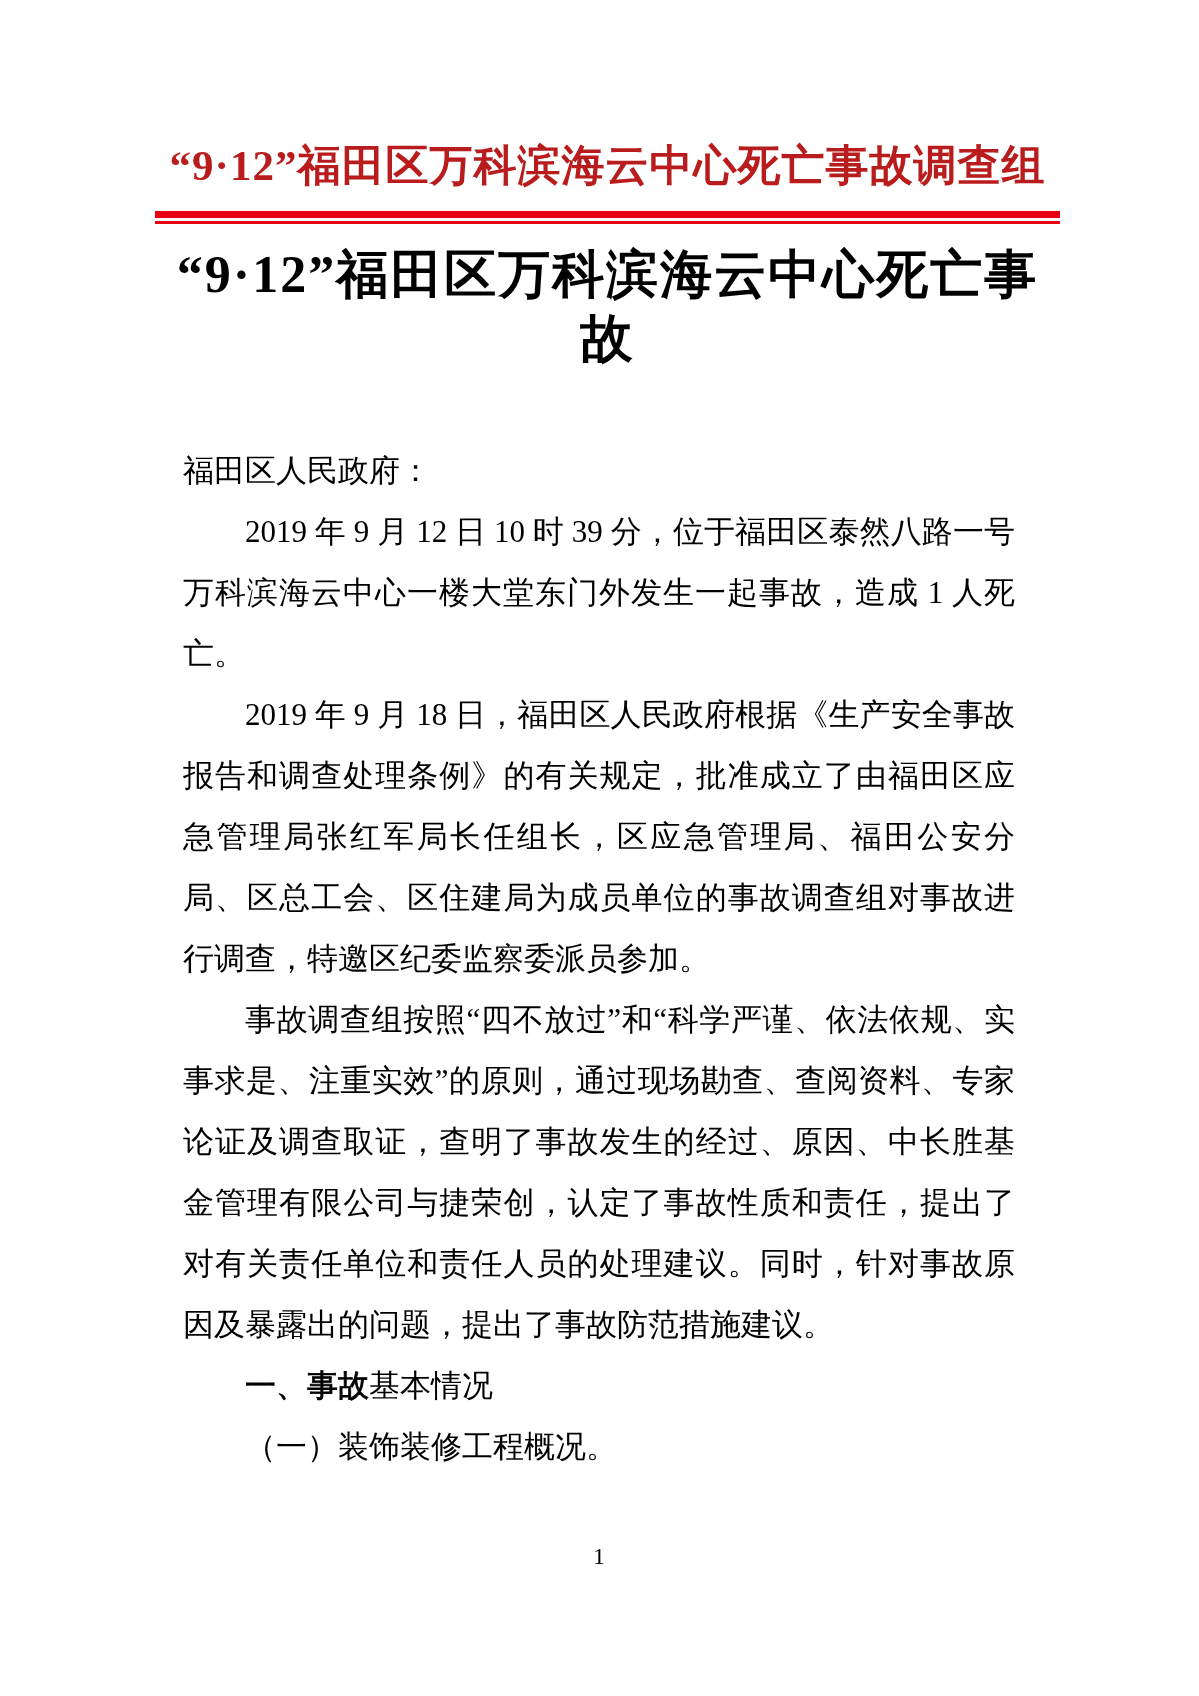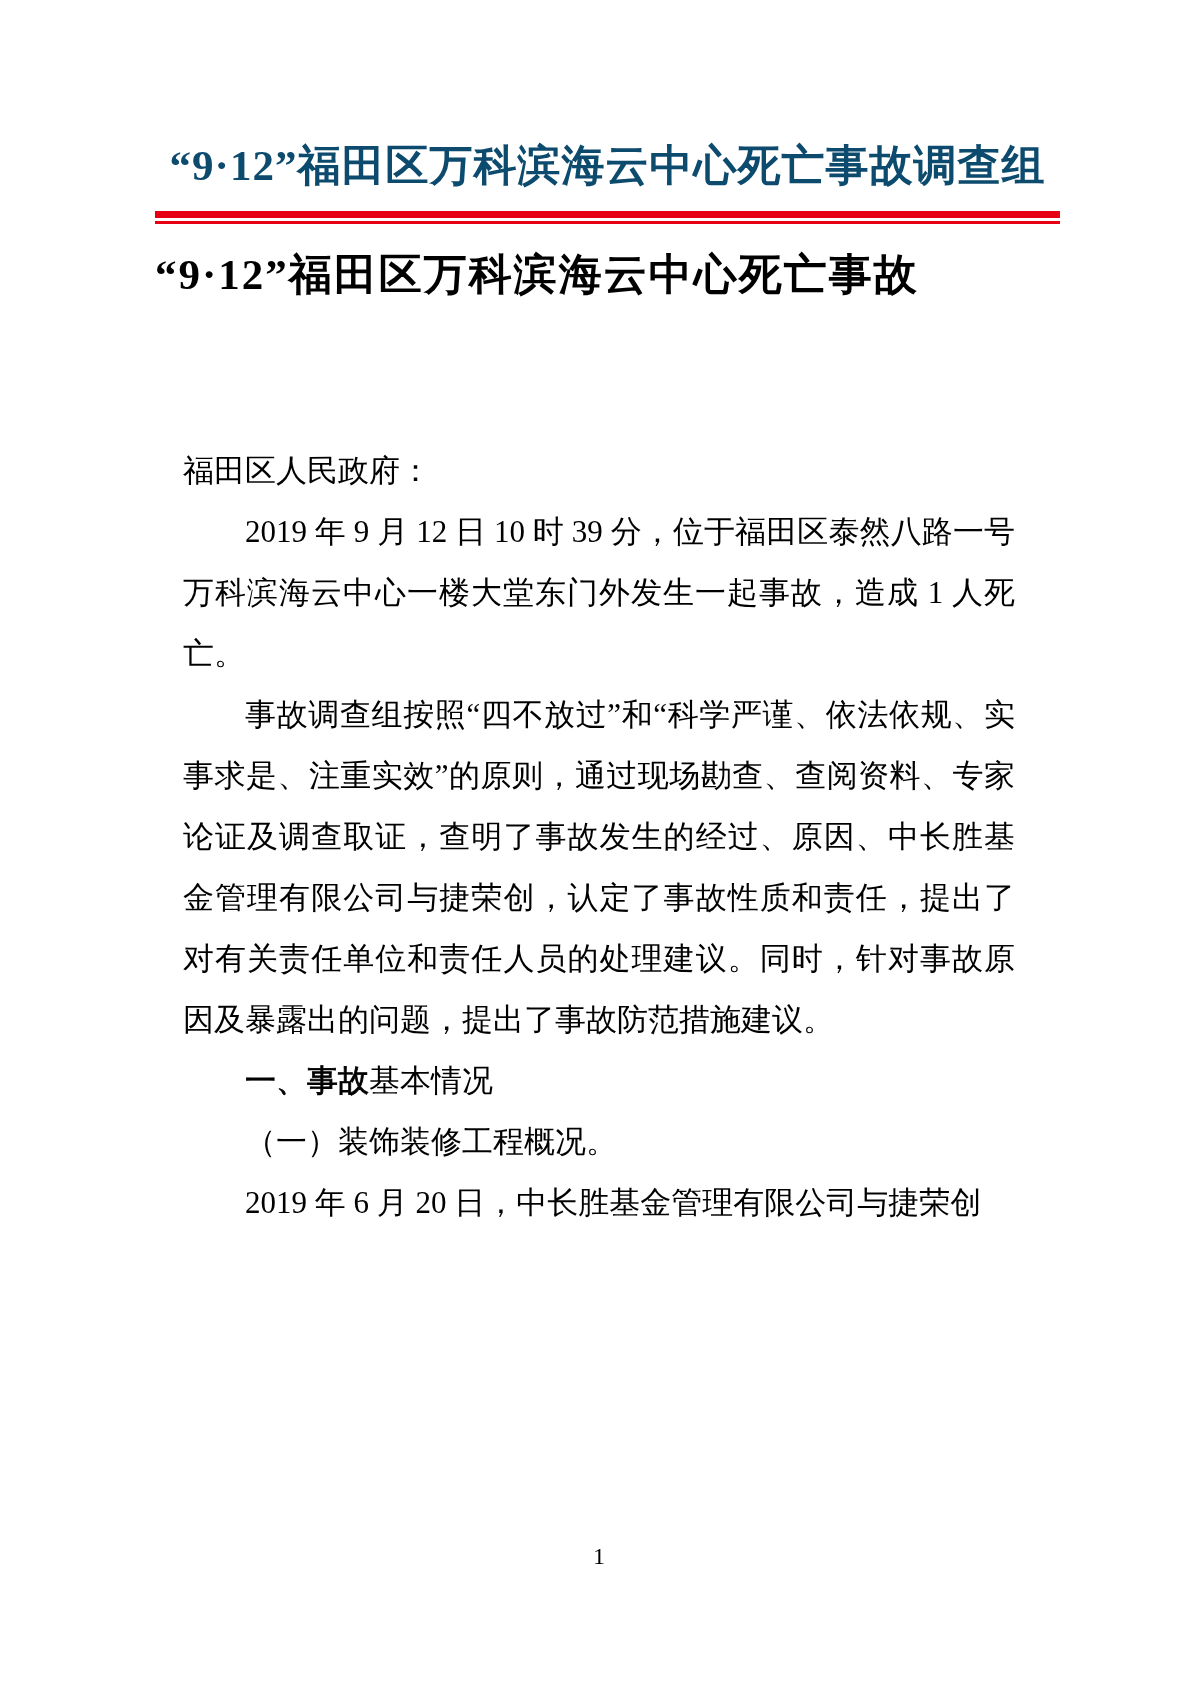--- a/index.html
+++ b/index.html
@@ -93,7 +93,7 @@
 <div class="page">
 
   <div class="letterhead">
-    <div class="letterhead-title" style="color: #0c4a6e;">“9·12”福田区万科滨海云中心死亡事故调查组</div>
+    <div class="letterhead-title" style="color: #b91c1c;">“9·12”福田区万科滨海云中心死亡事故调查组</div>
   </div>
 
   <div class="letterhead-rule">

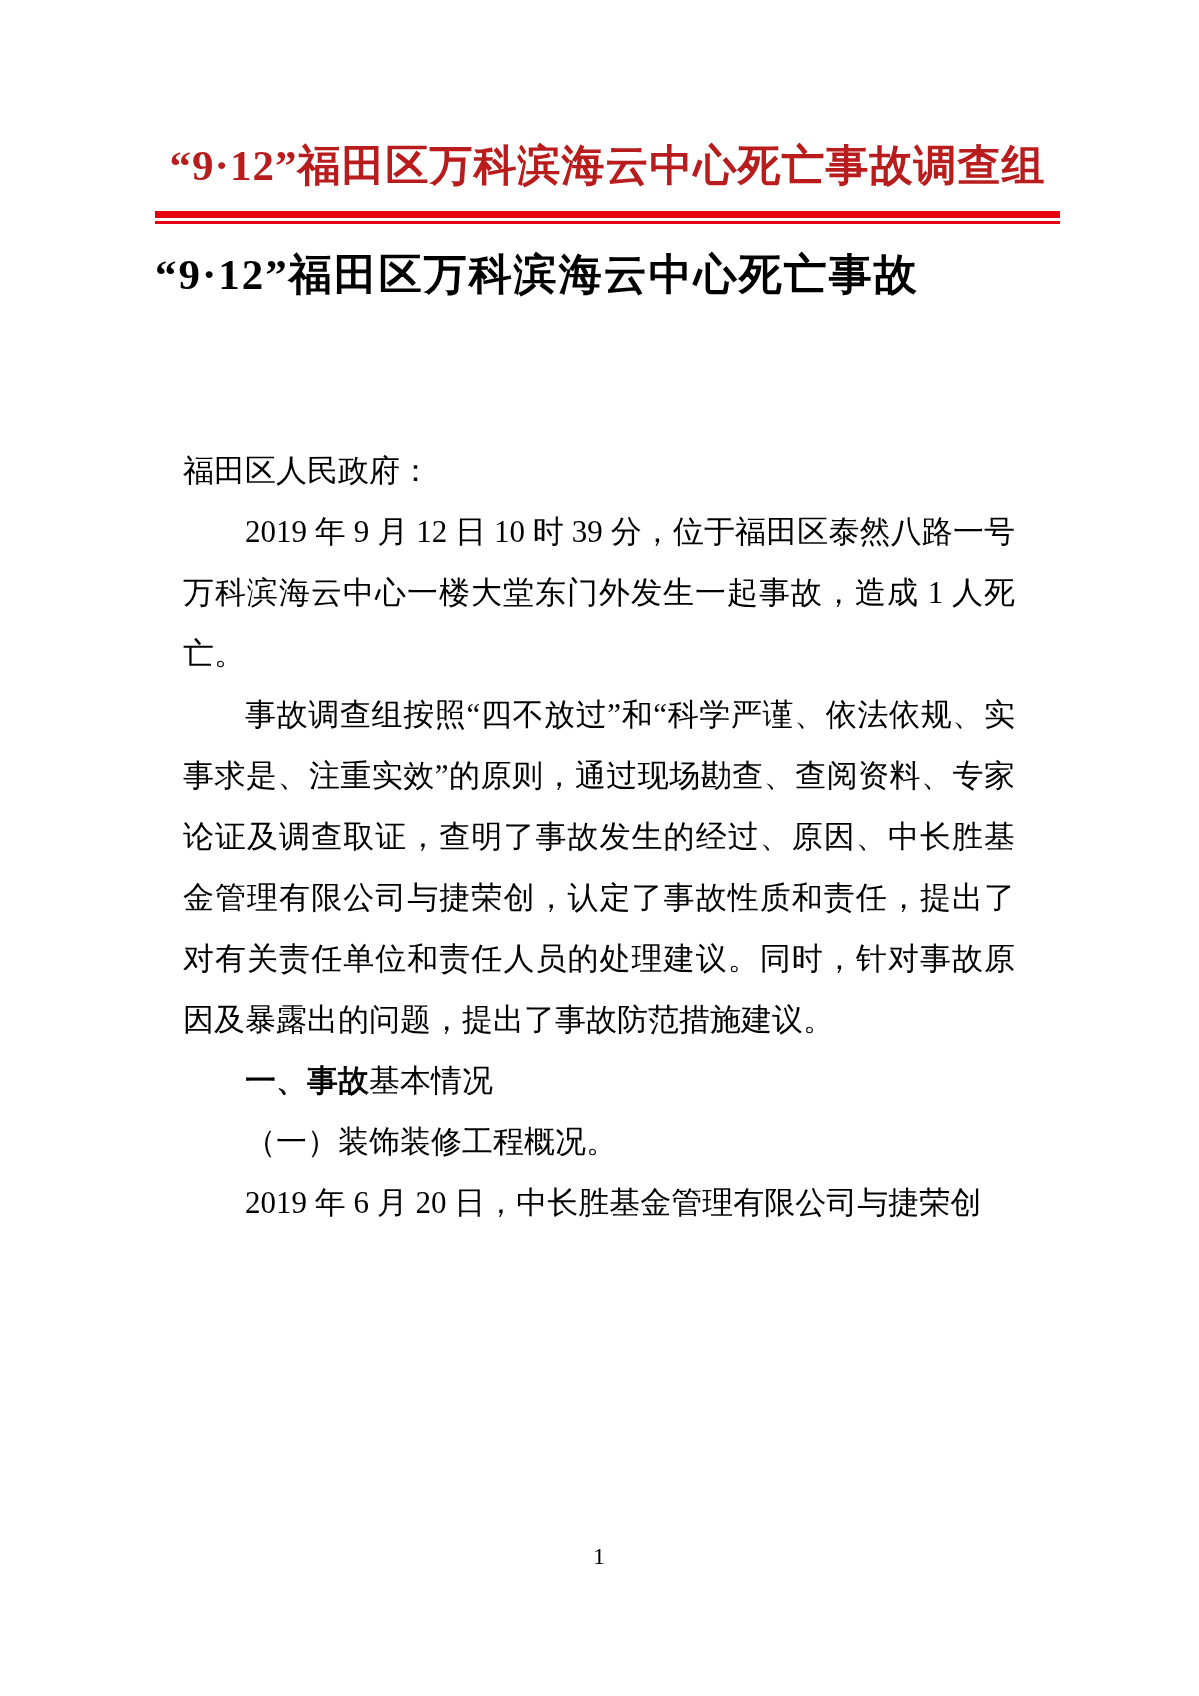--- a/index.html
+++ b/index.html
@@ -45,7 +45,8 @@
     top: 243px;
     left: 155px;
     width: 905px;
-    font-size: 43px;
+    text-align: center;
+    font-size: 52px;
     font-weight: bold;
     line-height: 64px;
     letter-spacing: 2px;

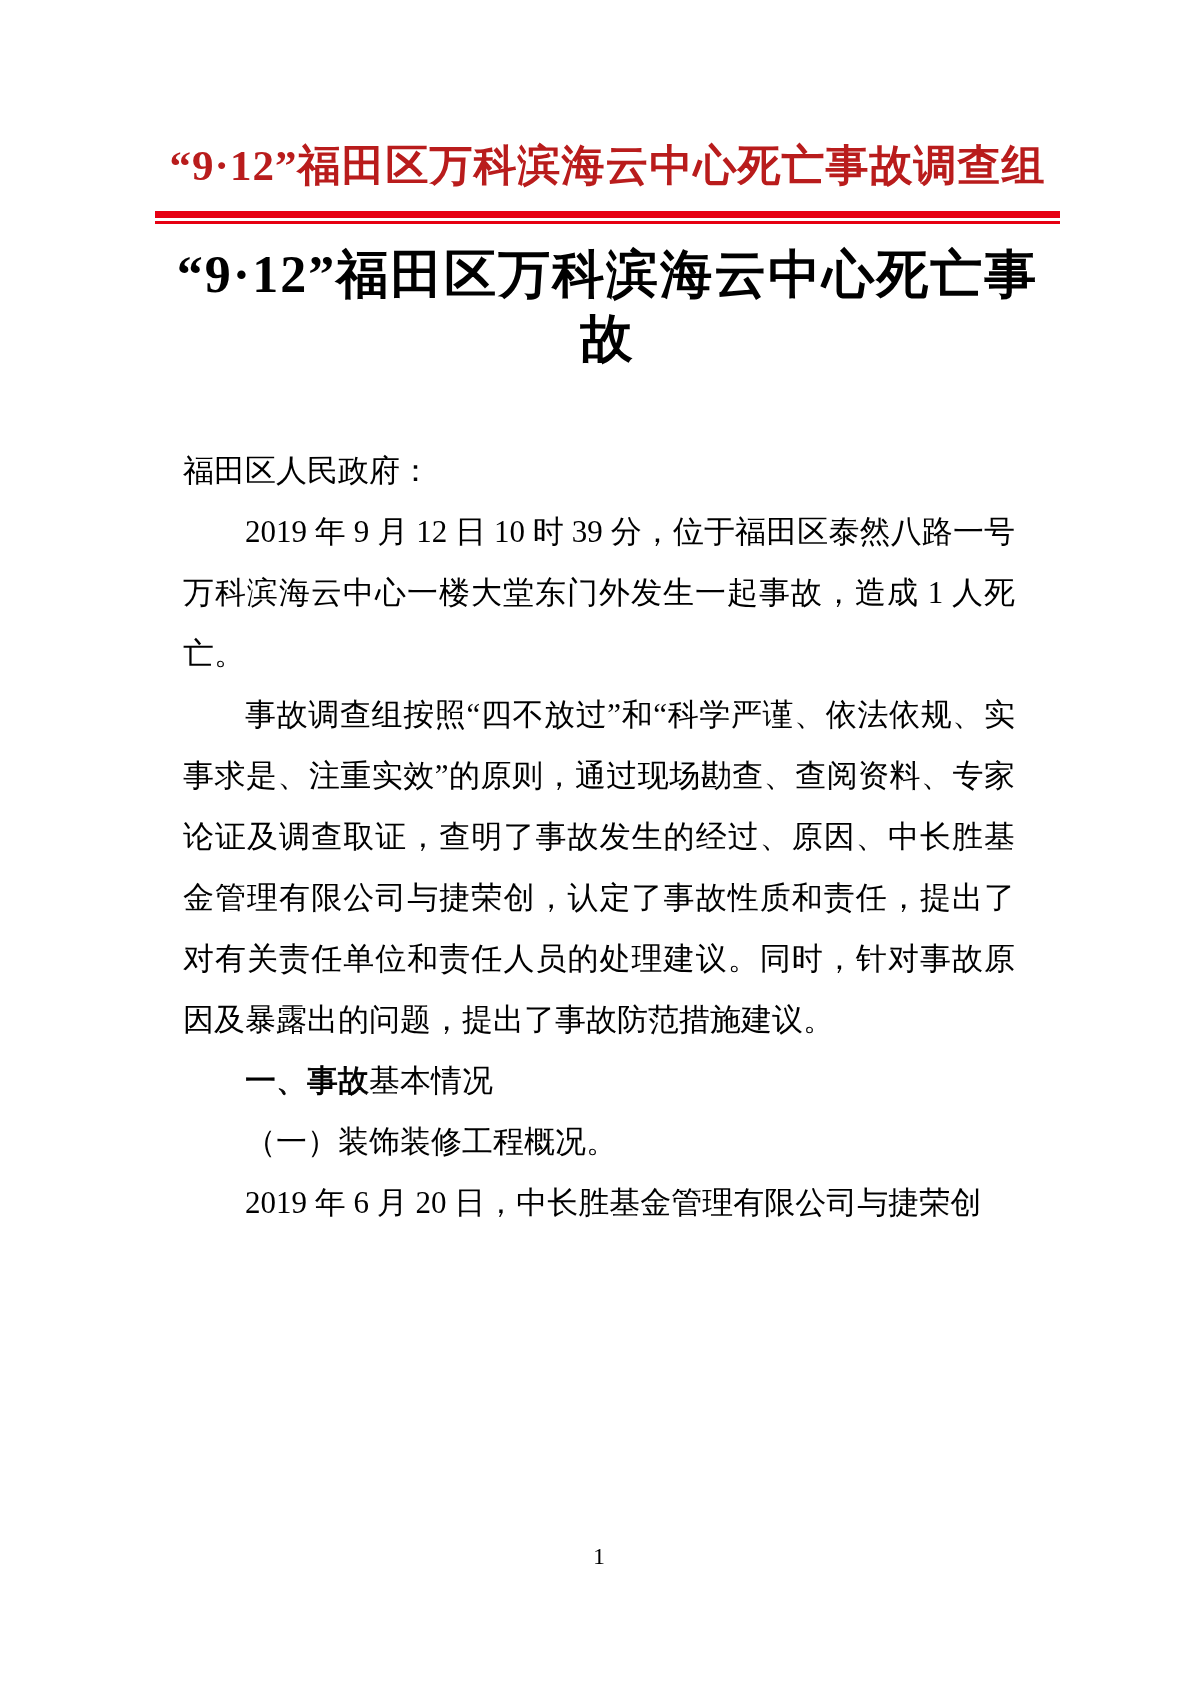--- a/index.html
+++ b/index.html
@@ -110,6 +110,7 @@
   <div class="doc-body">
     <p class="salutation">福田区人民政府：</p>
     <p>2019 年 9 月 12 日 10 时 39 分，位于福田区泰然八路一号万科滨海云中心一楼大堂东门外发生一起事故，造成 1 人死亡。</p>
+    <p>2019 年 9 月 18 日，福田区人民政府根据《生产安全事故报告和调查处理条例》的有关规定，批准成立了由福田区应急管理局张红军局长任组长，区应急管理局、福田公安分局、区总工会、区住建局为成员单位的事故调查组对事故进行调查，特邀区纪委监察委派员参加。</p>
     <p>事故调查组按照“四不放过”和“科学严谨、依法依规、实事求是、注重实效”的原则，通过现场勘查、查阅资料、专家论证及调查取证，查明了事故发生的经过、原因、中长胜基金管理有限公司与捷荣创，认定了事故性质和责任，提出了对有关责任单位和责任人员的处理建议。同时，针对事故原因及暴露出的问题，提出了事故防范措施建议。</p>
     <p class="sec-heading"><span class="heavy">一、事故</span><span class="medium">基本情况</span></p>
     <p>（一）装饰装修工程概况。</p>

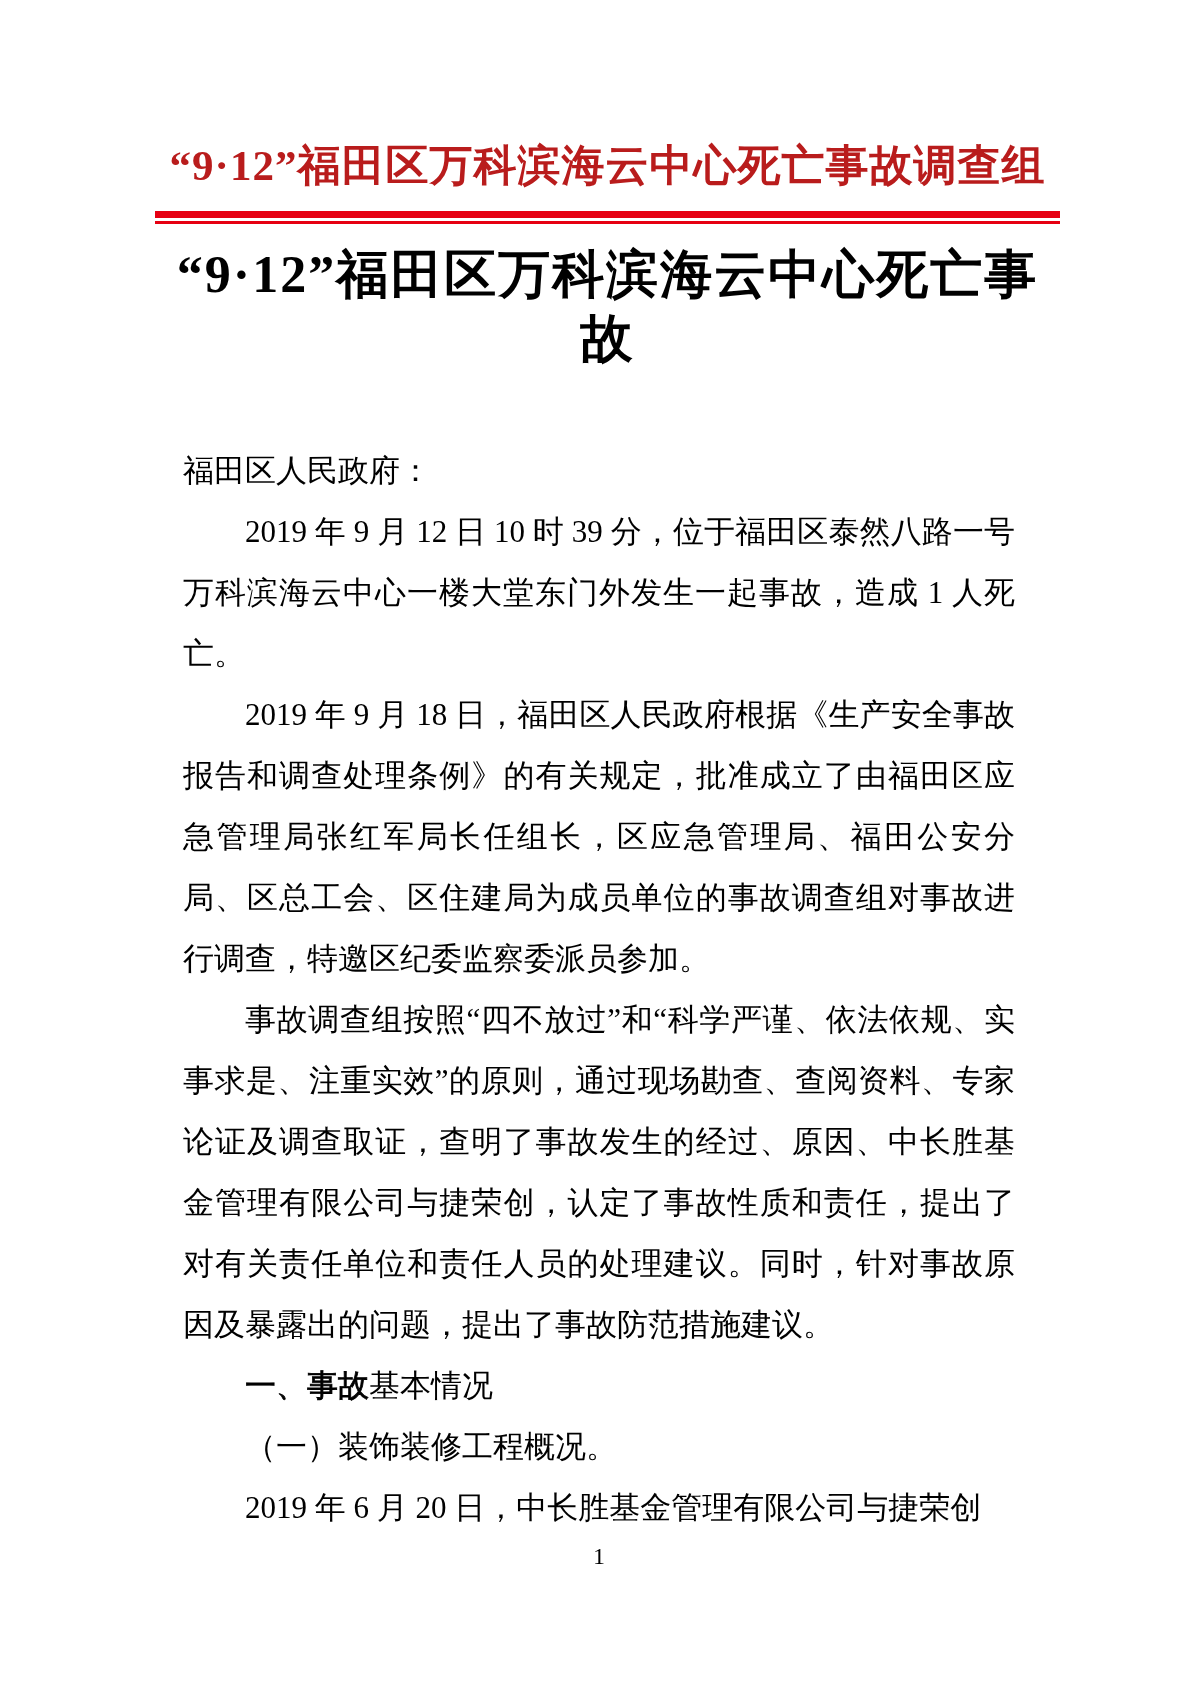--- a/index.html
+++ b/index.html
@@ -114,7 +114,6 @@
     <p>事故调查组按照“四不放过”和“科学严谨、依法依规、实事求是、注重实效”的原则，通过现场勘查、查阅资料、专家论证及调查取证，查明了事故发生的经过、原因、中长胜基金管理有限公司与捷荣创，认定了事故性质和责任，提出了对有关责任单位和责任人员的处理建议。同时，针对事故原因及暴露出的问题，提出了事故防范措施建议。</p>
     <p class="sec-heading"><span class="heavy">一、事故</span><span class="medium">基本情况</span></p>
     <p>（一）装饰装修工程概况。</p>
-    <p>2019 年 6 月 20 日，中长胜基金管理有限公司与捷荣创</p>
   </div>
 
   <div class="page-footer">

